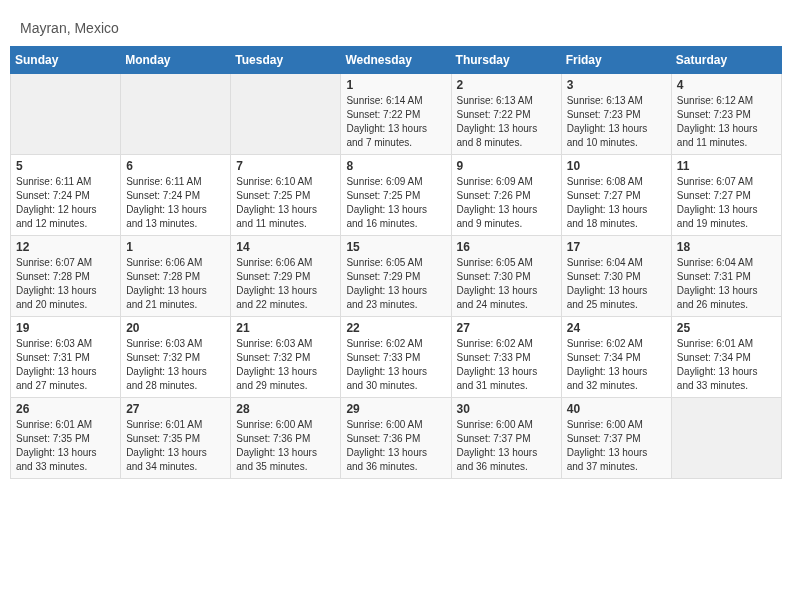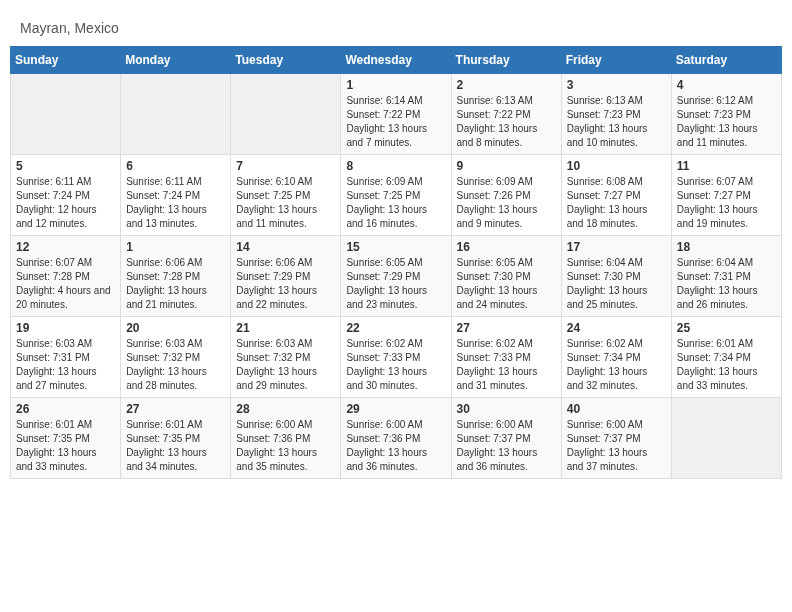--- a/index.html
+++ b/index.html
@@ -192,7 +192,7 @@
           <span class="day-number">12</span>
           <div class="cell-text">Sunrise: 6:07 AM</div>
           <div class="cell-text">Sunset: 7:28 PM</div>
-          <div class="cell-text">Daylight: 4 hours and 20 minutes.</div>
+          <div class="cell-text">Daylight: 13 hours and 20 minutes.</div>
         </td>
         <td>
           <span class="day-number">1</span>

